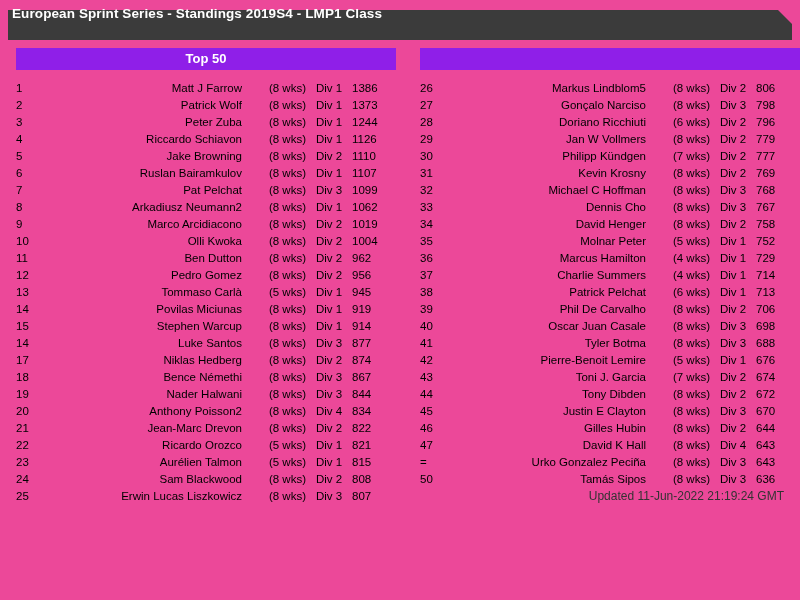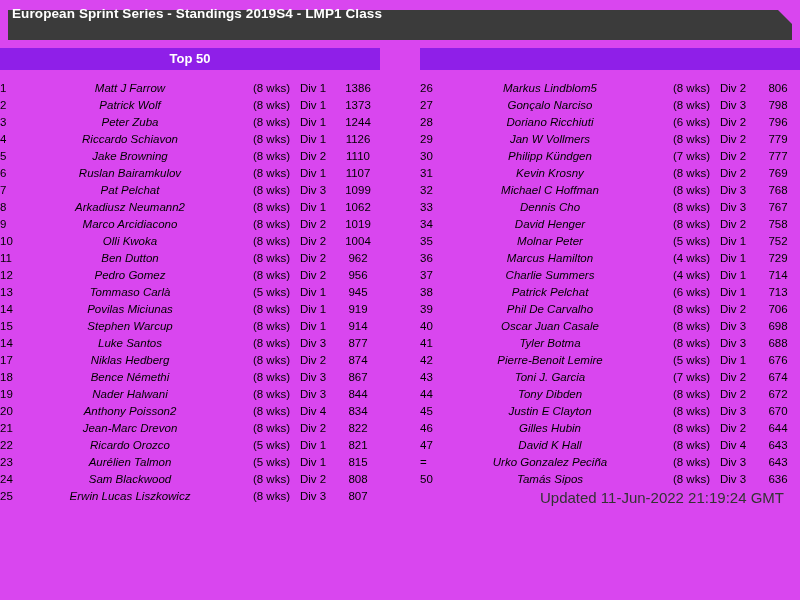--- a/index.html
+++ b/index.html
@@ -13,7 +13,7 @@
     width: 800px;
     height: 600px;
     overflow: hidden;
-    background: #d946ef;
+    background: #ec4899;
   }
   
   .banner {

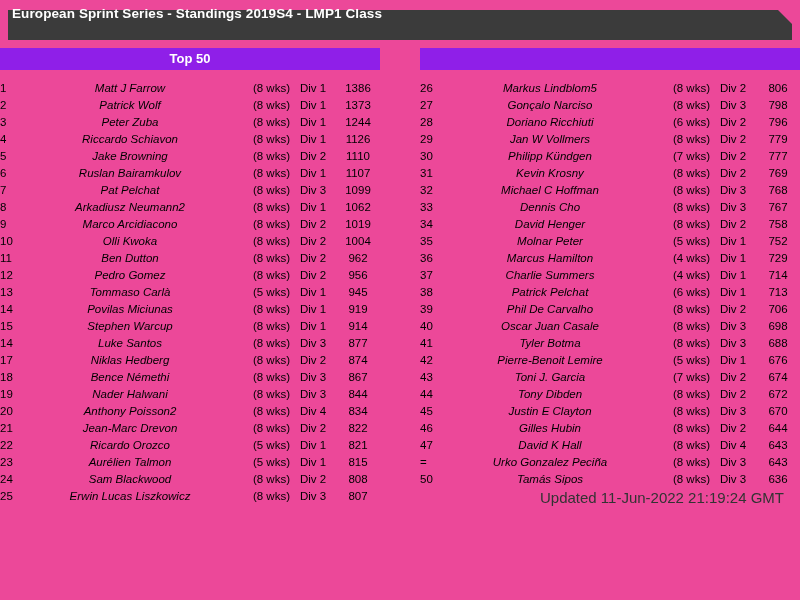--- a/index.html
+++ b/index.html
@@ -42,7 +42,7 @@
     top: 48px;
     width: 380px;
   }
-  .col-left { left: 0; }
+  .col-left { left: 16px; }
   .col-right { left: 412px; margin-left: 8px; }
 
   .col-head {

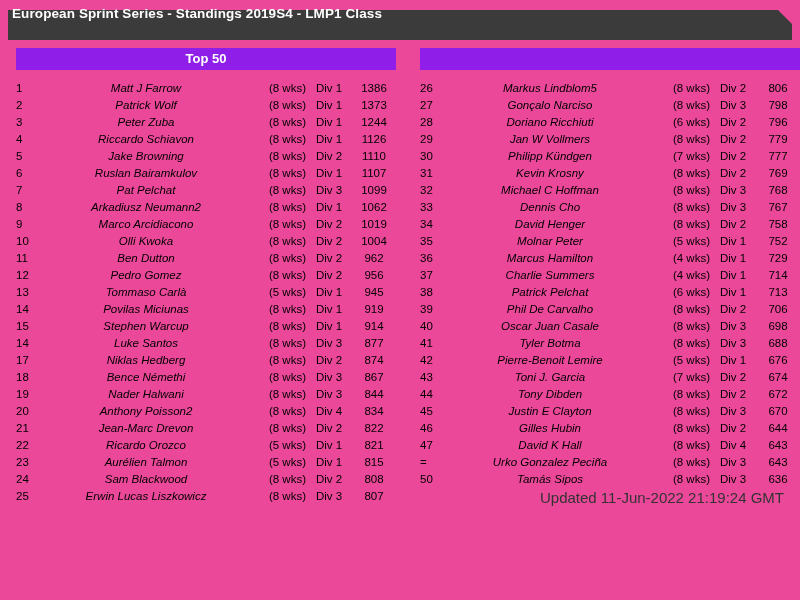--- a/index.html
+++ b/index.html
@@ -78,8 +78,7 @@
   }
   td.name {
     width: 192px;
-    text-align: center;
-    font-style: italic;
+    text-align: right;
   }
   td.wks {
     width: 64px;

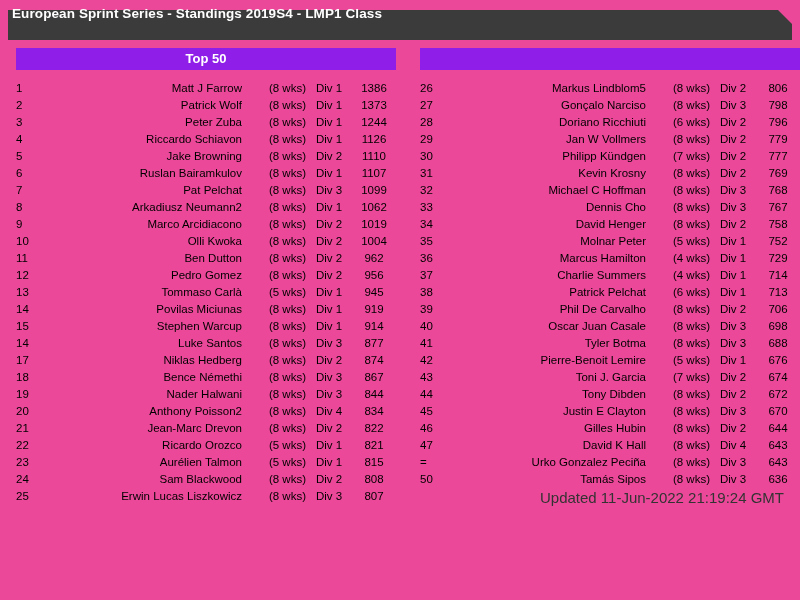--- a/index.html
+++ b/index.html
@@ -91,7 +91,7 @@
   }
   td.pts {
     width: 44px;
-    text-align: center;
+    text-align: left;
     padding-right: 10px;
   }
   .updated {

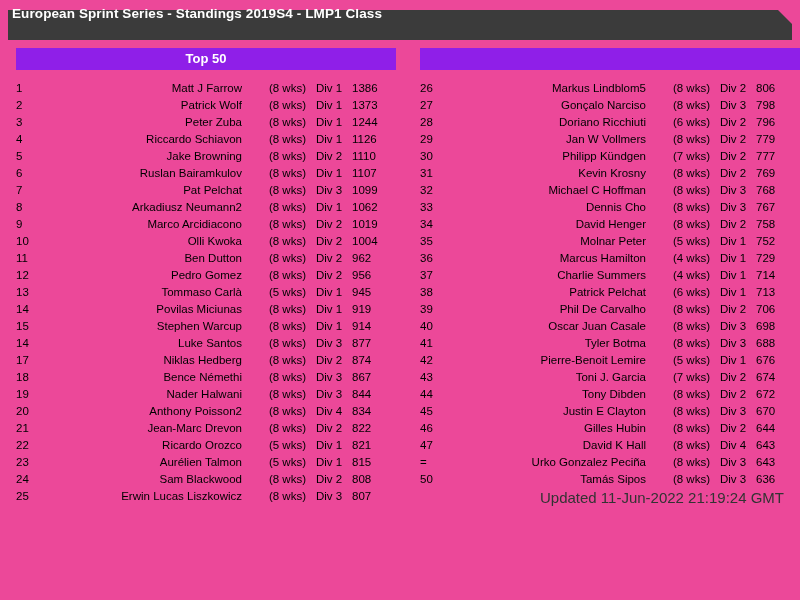--- a/index.html
+++ b/index.html
@@ -100,7 +100,7 @@
     top: 489px;
     width: 380px;
     text-align: right;
-    font-size: 15px;
+    font-size: 12px;
     color: #333333;
     padding-right: 8px;
     box-sizing: border-box;

